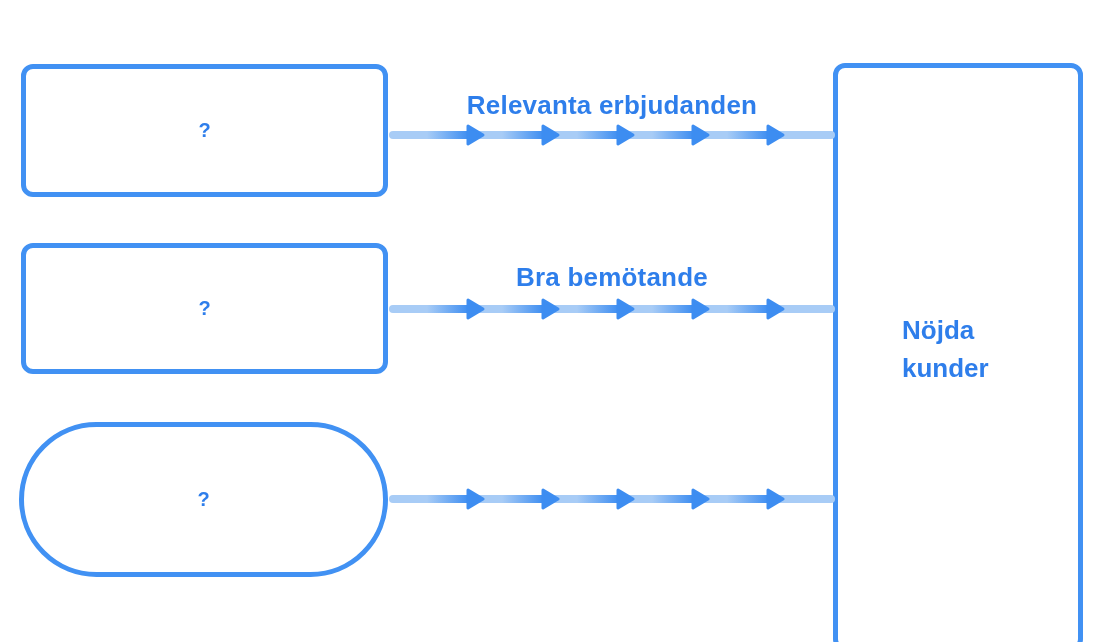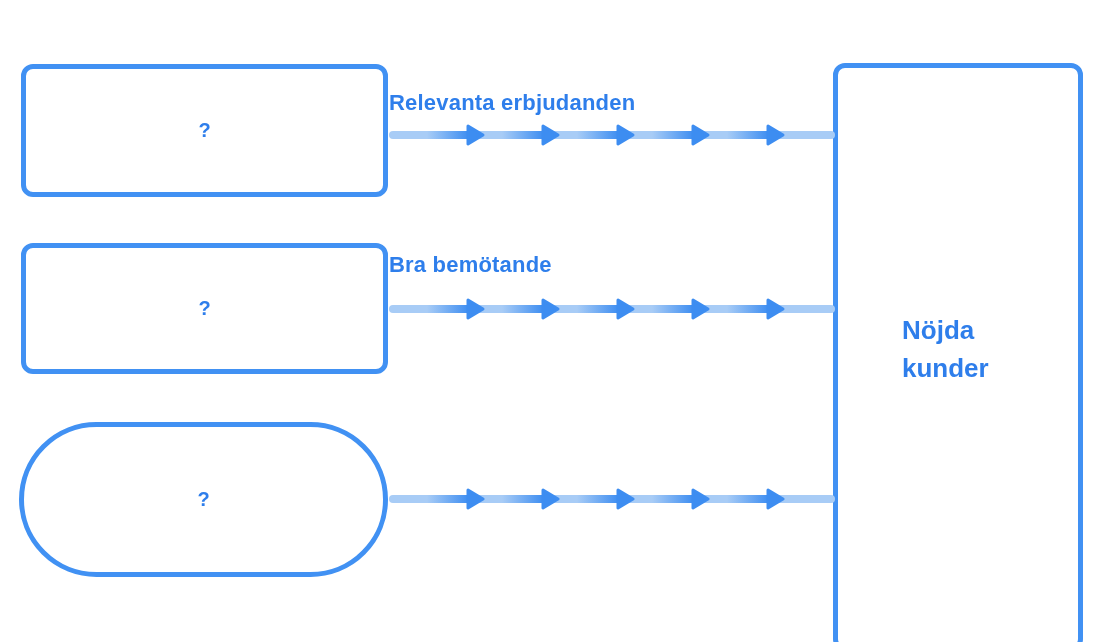--- a/index.html
+++ b/index.html
@@ -52,8 +52,8 @@
     position: absolute;
     left: 389px;
     width: 446px;
-    text-align: left;
-    font-size: 22px;
+    text-align: center;
+    font-size: 26px;
     font-weight: bold;
     color: var(--text-blue, #2E7EEB);
     letter-spacing: 0.2px;

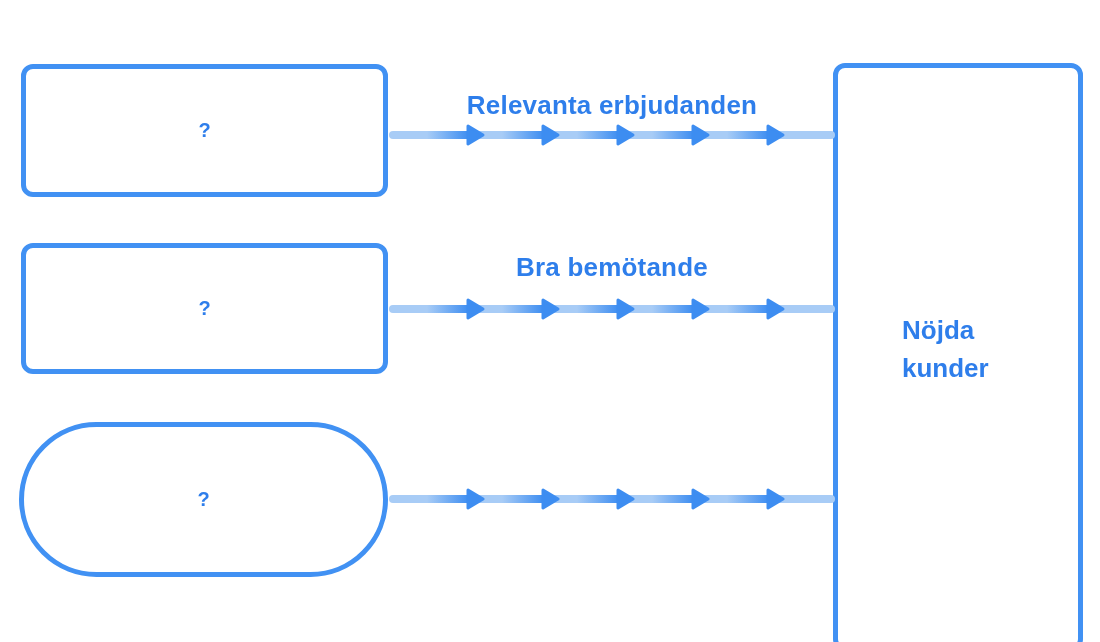--- a/index.html
+++ b/index.html
@@ -59,7 +59,7 @@
     letter-spacing: 0.2px;
   }
   .arrow-label-1 { top: 90px;  }
-  .arrow-label-2 { top: 252px; }
+  .arrow-label-2 { top: 262px; }
   .arrow-label-3 { top: 454px; }
 
   .arrow-svg {

